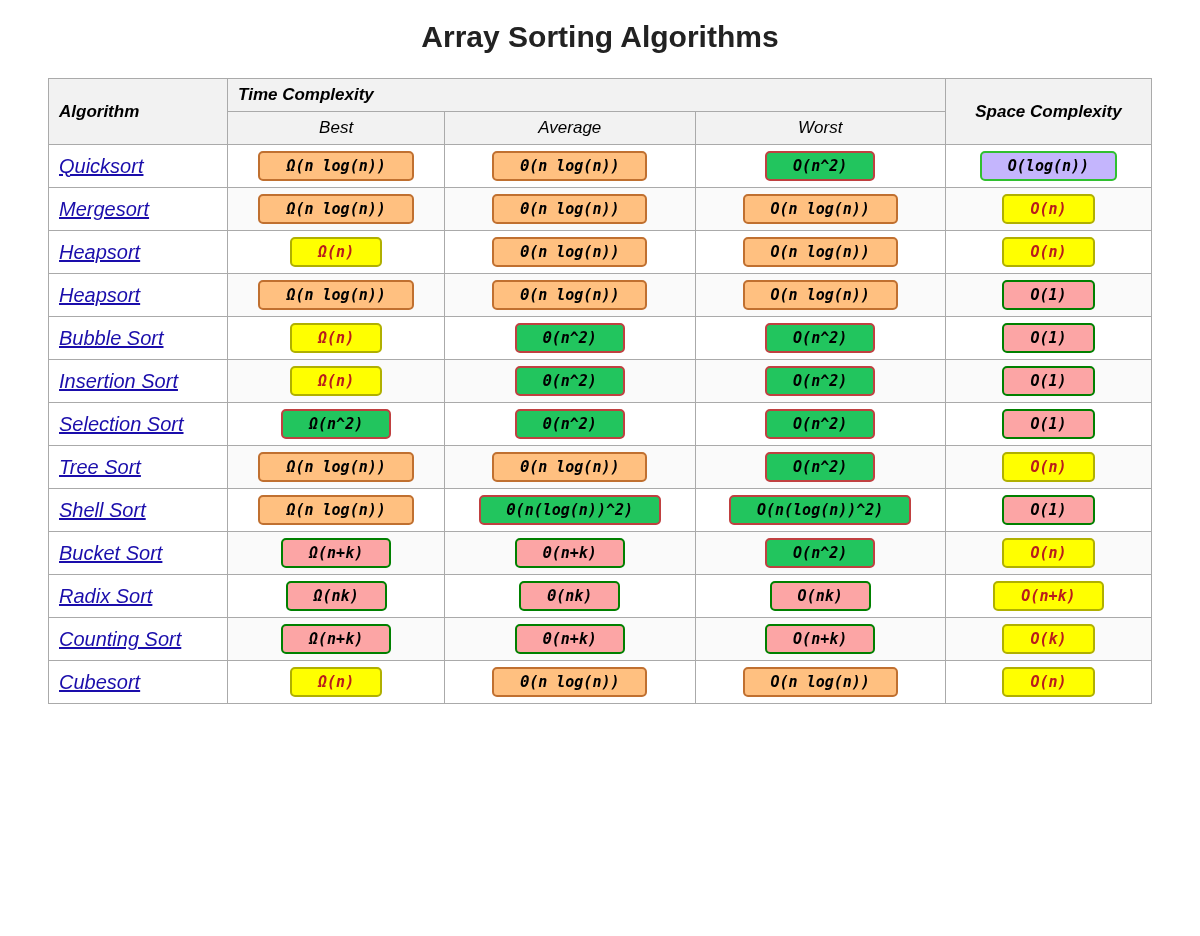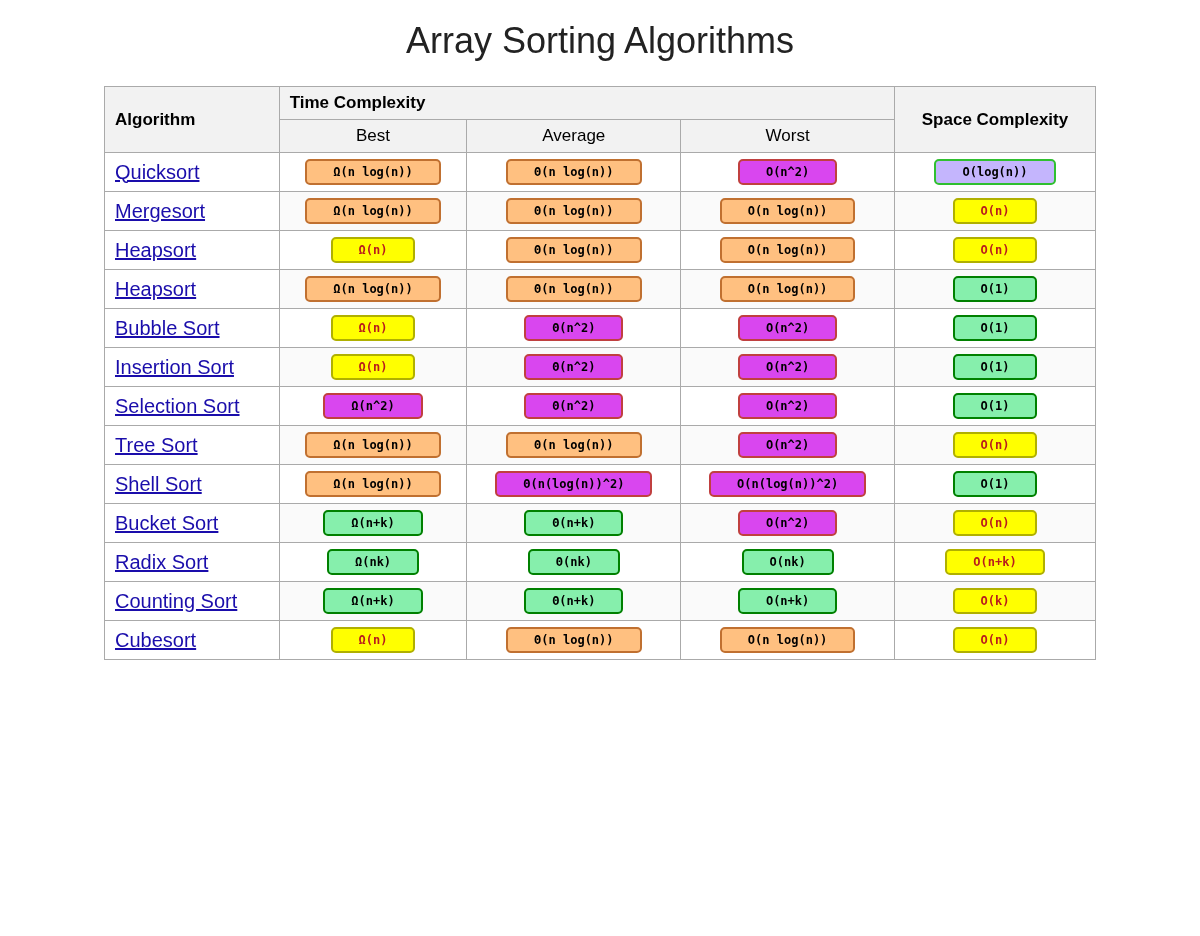--- a/index.html
+++ b/index.html
@@ -12,8 +12,8 @@
       padding: 20px;
     }
     h1 {
-      font-size: 36px;
-      font-weight: normal;
+      font-size: 30px;
+      font-weight: bold;
       margin-bottom: 24px;
       color: #222;
     }

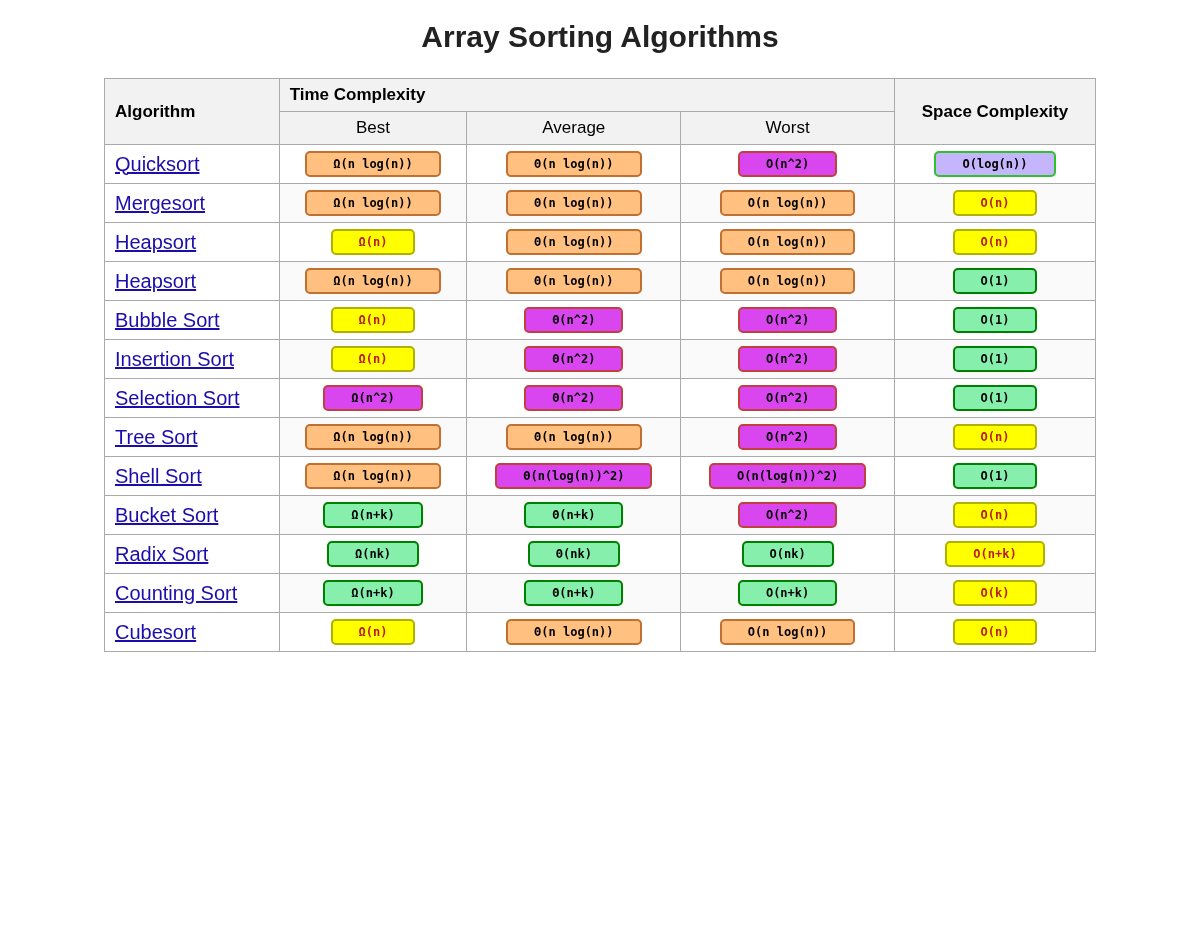--- a/index.html
+++ b/index.html
@@ -19,7 +19,8 @@
     }
     table {
       border-collapse: collapse;
-      width: 992px;
+      width: 1104px;
+      font-style: italic;
     }
     th, td {
       border: 1px solid #aaa;

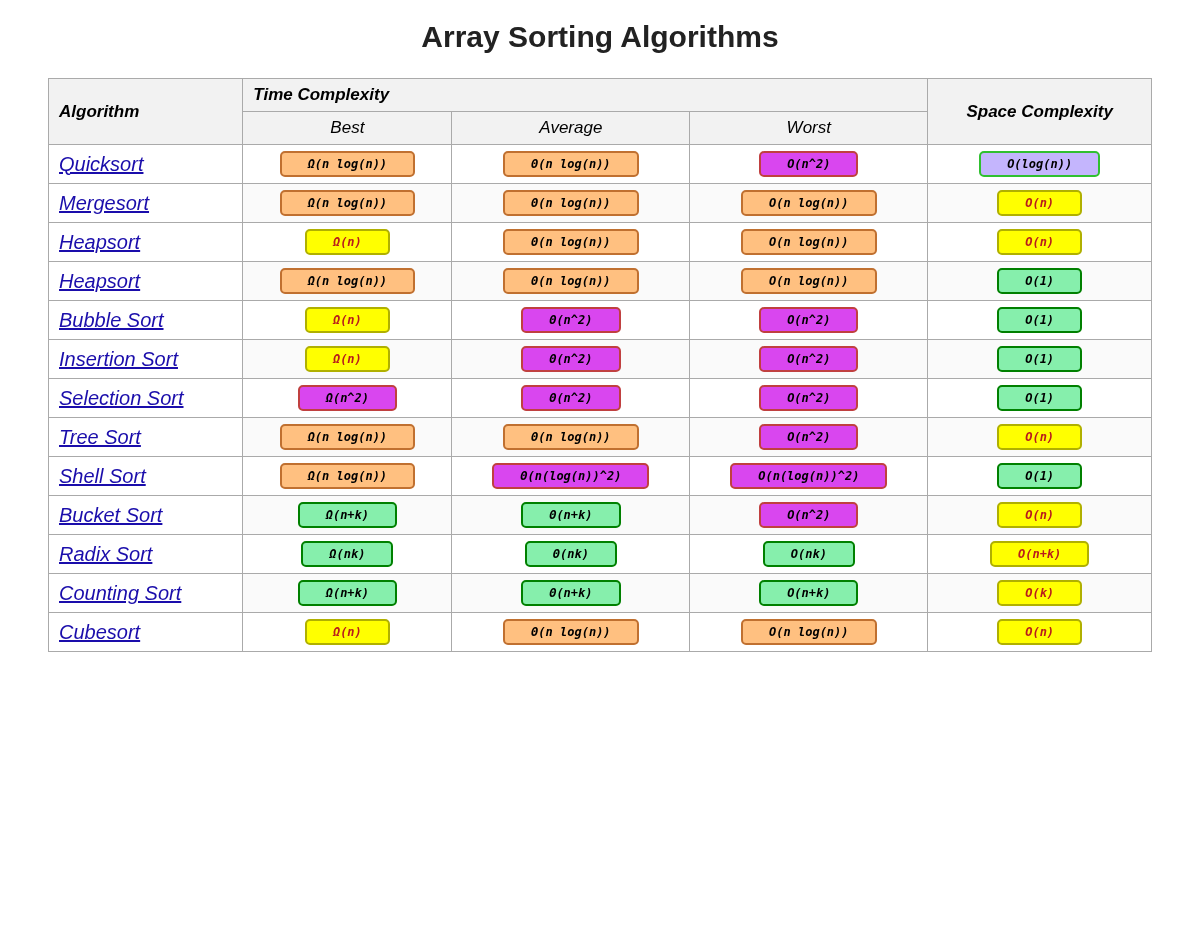--- a/index.html
+++ b/index.html
@@ -58,7 +58,7 @@
       padding: 4px 26px;
       border-radius: 5px;
       font-family: monospace;
-      font-size: 12px;
+      font-size: 15px;
       font-weight: bold;
       border: 2px solid rgba(0,0,0,0.25);
     }

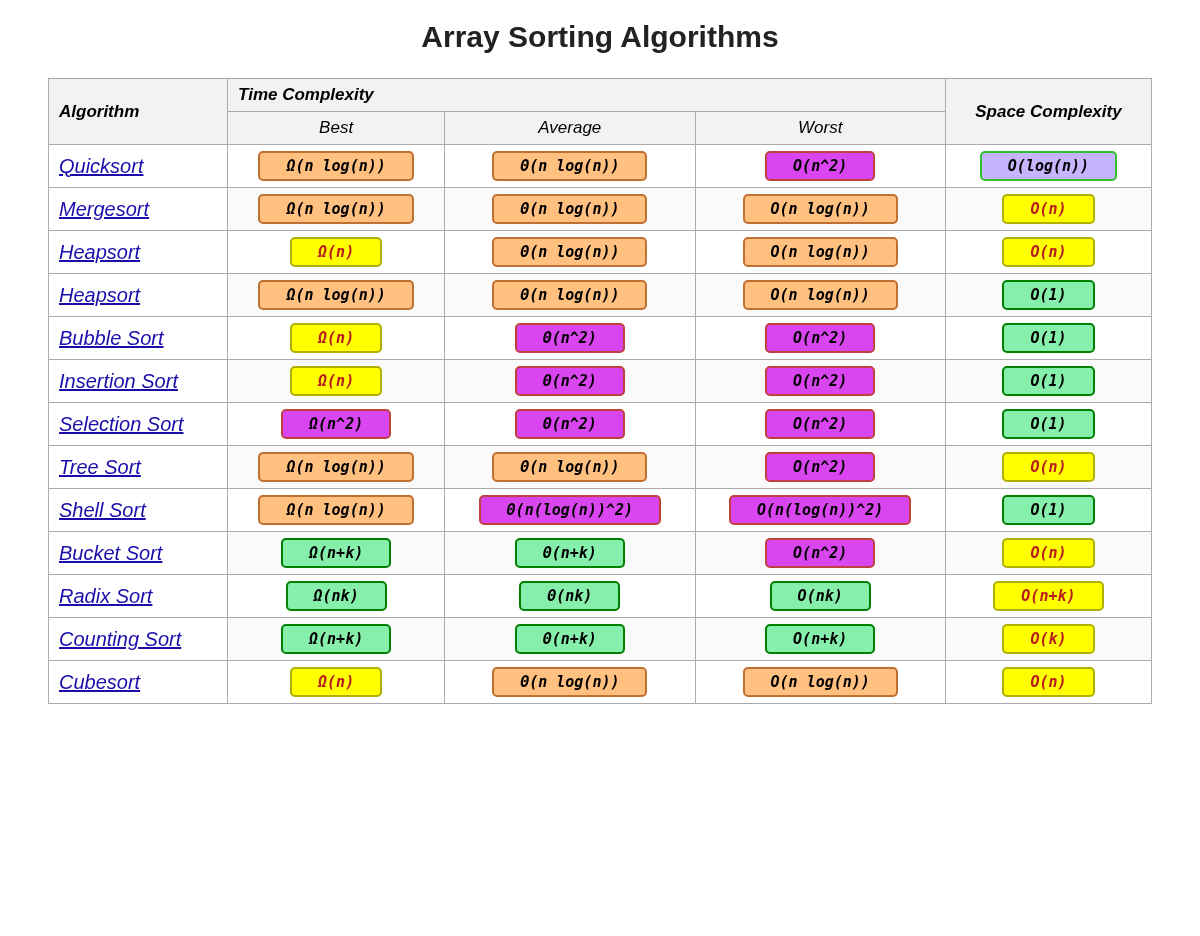--- a/index.html
+++ b/index.html
@@ -62,7 +62,7 @@
       font-weight: bold;
       border: 2px solid rgba(0,0,0,0.25);
     }
-    .red    { background: #d946ef; border-color: #c04040; color: #000; }
+    .red    { background: #22c55e; border-color: #c04040; color: #000; }
     .orange { background: #FFC080; border-color: #c07030; color: #000; }
     .yellow { background: #FFFF00; border-color: #b0b000; color: #b91c1c; }
     .green  { background: #86efac; border-color: #008000; color: #000; }

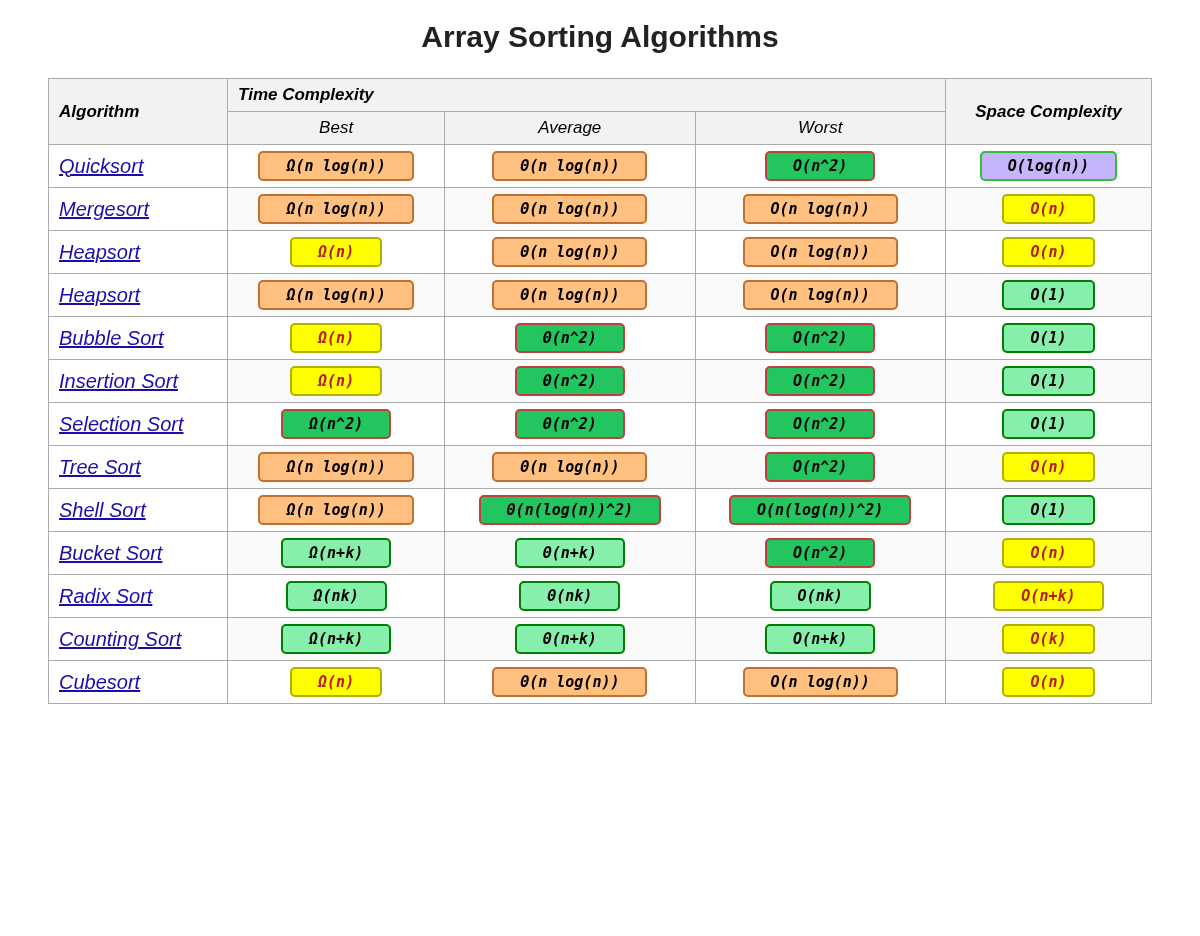--- a/index.html
+++ b/index.html
@@ -65,7 +65,7 @@
     .red    { background: #22c55e; border-color: #c04040; color: #000; }
     .orange { background: #FFC080; border-color: #c07030; color: #000; }
     .yellow { background: #FFFF00; border-color: #b0b000; color: #b91c1c; }
-    .green  { background: #86efac; border-color: #008000; color: #000; }
+    .green  { background: #fca5a5; border-color: #008000; color: #000; }
     .lgreen { background: #c4b5fd; border-color: #30c030; color: #000; }
     tr:nth-child(odd) td { background: #fff; }
     tr:nth-child(even) td { background: #fafafa; }

